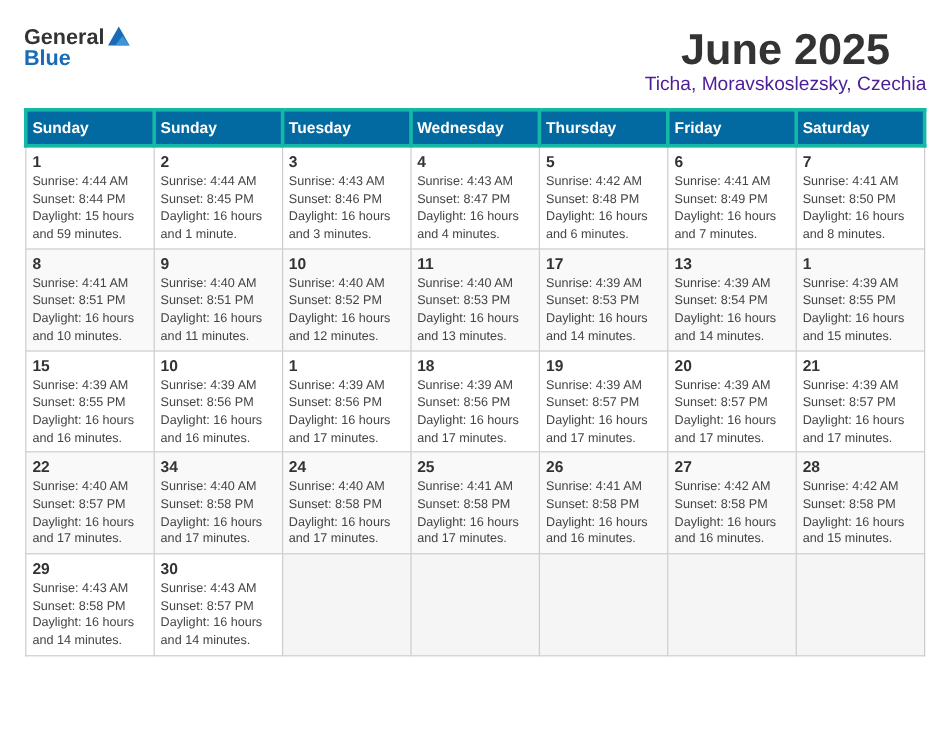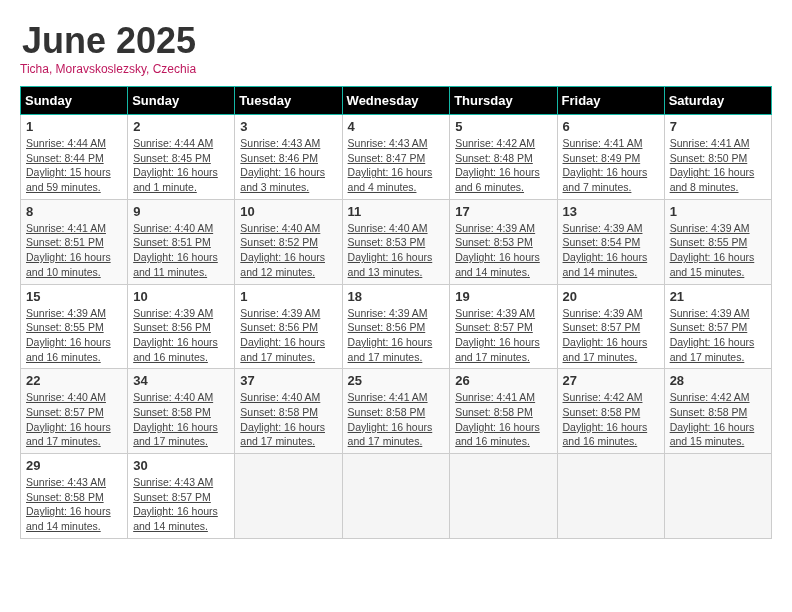--- a/index.html
+++ b/index.html
@@ -83,6 +83,16 @@
 <body>
 
 <div class="header">
+  <div class="logo-wrapper">
+    <div class="logo-line1">
+      <span style="font-size:18px;font-weight:bold;color:#333;">General</span>
+      <svg width="22" height="22" viewBox="0 0 22 22" style="margin:0 1px;">
+        <polygon points="11,2 20,18 2,18" fill="#1a6bb5"></polygon>
+        <polygon points="14,10 20,18 8,18" fill="#4da6e8" opacity="0.7"></polygon>
+      </svg>
+    </div>
+    <span style="font-size:18px;font-weight:bold;color:#1a6bb5;margin-top:-4px;">Blue</span>
+  </div>
   <div class="title-block">
     <div class="month-title">June 2025</div>
     <div class="location-title">Ticha, Moravskoslezsky, Czechia</div>

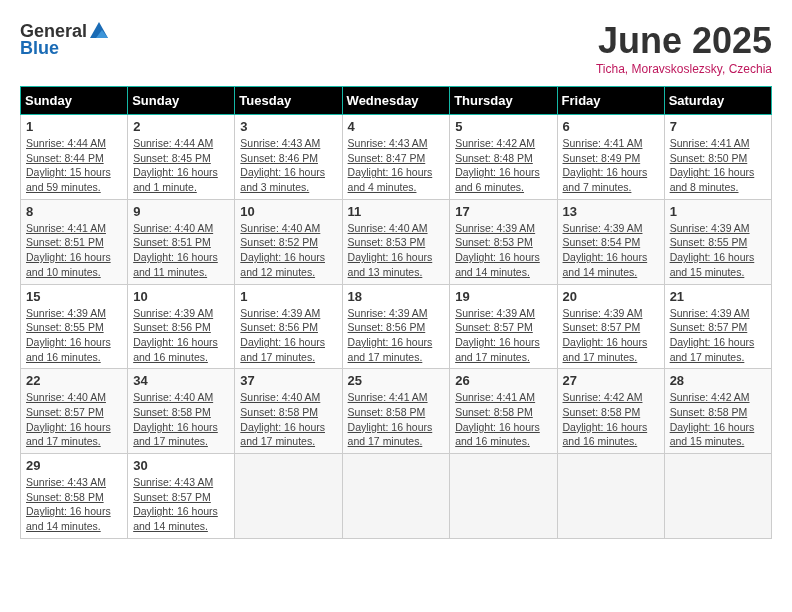--- a/index.html
+++ b/index.html
@@ -17,7 +17,7 @@
       margin-bottom: 10px;
     }
     .title-block {
-      text-align: right;
+      text-align: center;
     }
     .month-title {
       font-size: 36px;

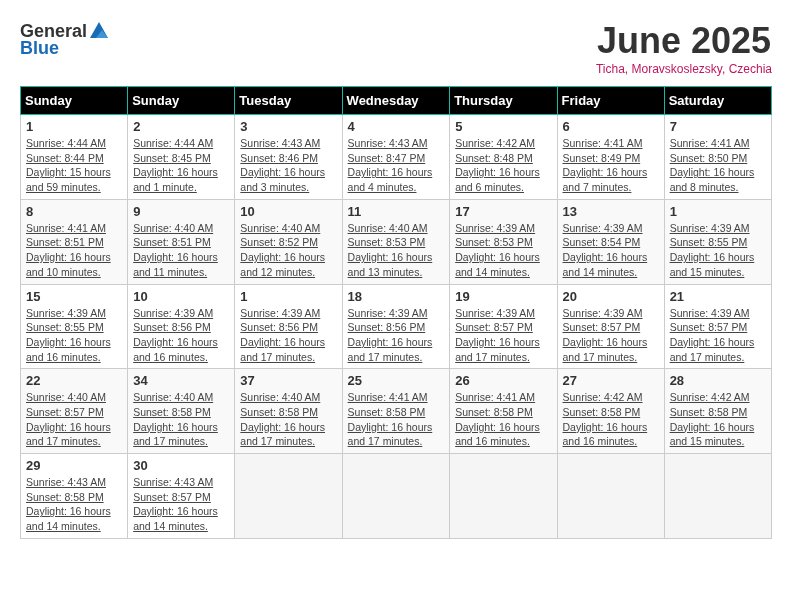--- a/index.html
+++ b/index.html
@@ -25,8 +25,8 @@
       color: #333;
     }
     .location-title {
-      font-size: 12px;
-      color: #be185d;
+      font-size: 16px;
+      color: #4c1d95;
     }
     .calendar-table {
       width: 100%;

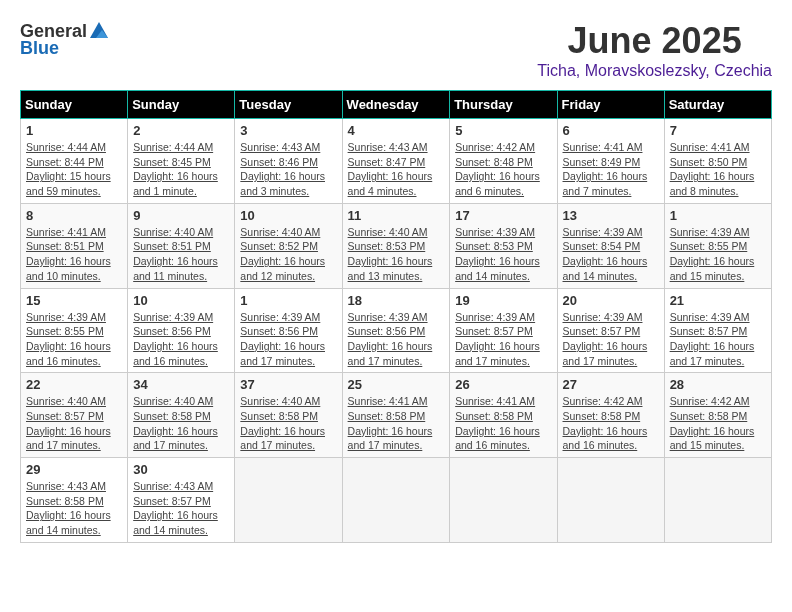--- a/index.html
+++ b/index.html
@@ -34,13 +34,13 @@
       font-size: 11px;
     }
     .calendar-table th {
-      background-color: #000000;
+      background-color: #0369a1;
       color: #fff;
       padding: 6px 4px;
       text-align: left;
       font-size: 13px;
       font-weight: bold;
-      border: 1px solid #14b8a6;
+      border: 3px solid #14b8a6;
     }
     .calendar-table td {
       vertical-align: top;

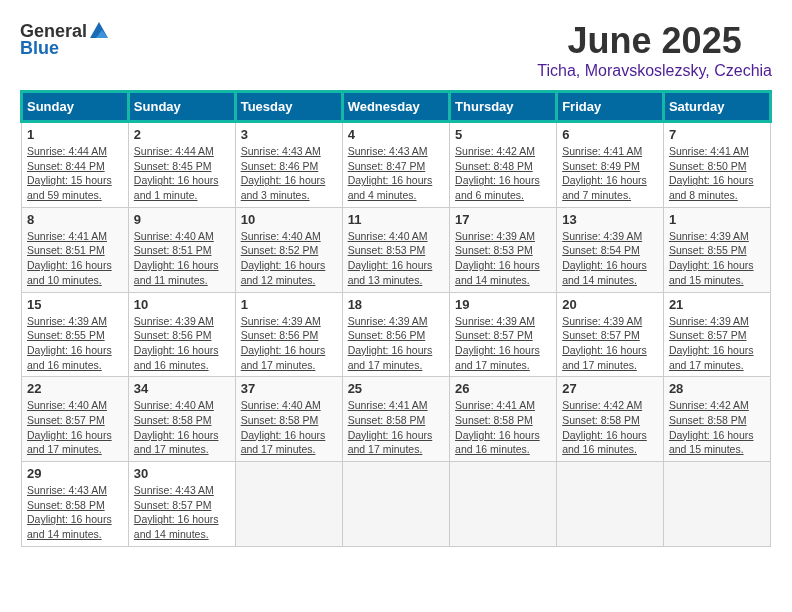--- a/index.html
+++ b/index.html
@@ -64,7 +64,6 @@
       font-size: 10.5px;
       color: #444;
       line-height: 1.4;
-      text-decoration: underline;
     }
     .empty-cell {
       background: #f5f5f5 !important;

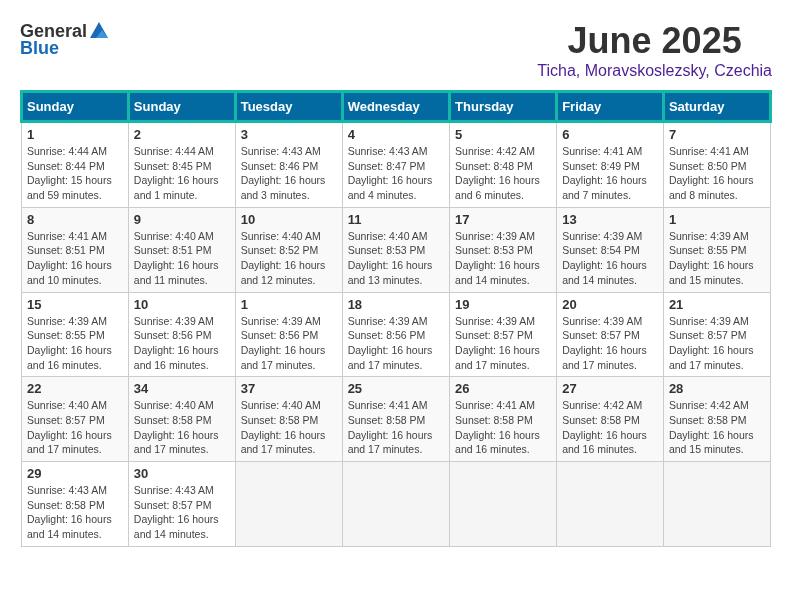--- a/index.html
+++ b/index.html
@@ -210,7 +210,7 @@
 Sunset: 8:58 PM
 Daylight: 16 hours
 and 17 minutes.</span></td>
-        <td><span class="day-number">37</span><span class="day-info" style="white-space: pre-line;">Sunrise: 4:40 AM
+        <td><span class="day-number">24</span><span class="day-info" style="white-space: pre-line;">Sunrise: 4:40 AM
 Sunset: 8:58 PM
 Daylight: 16 hours
 and 17 minutes.</span></td>

